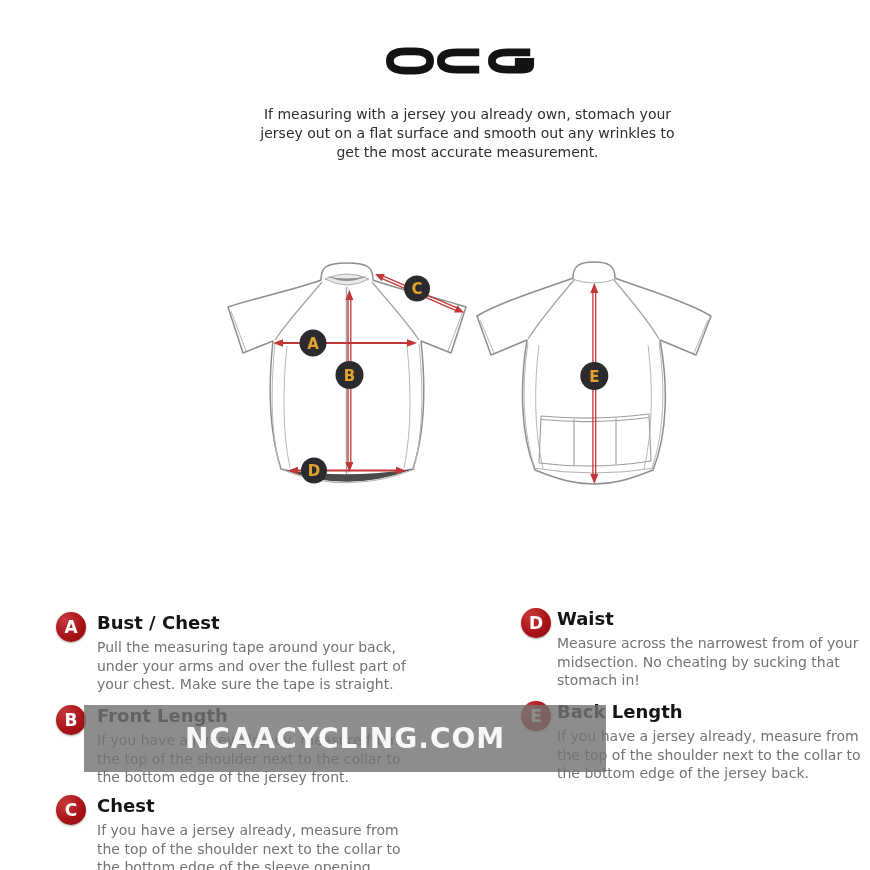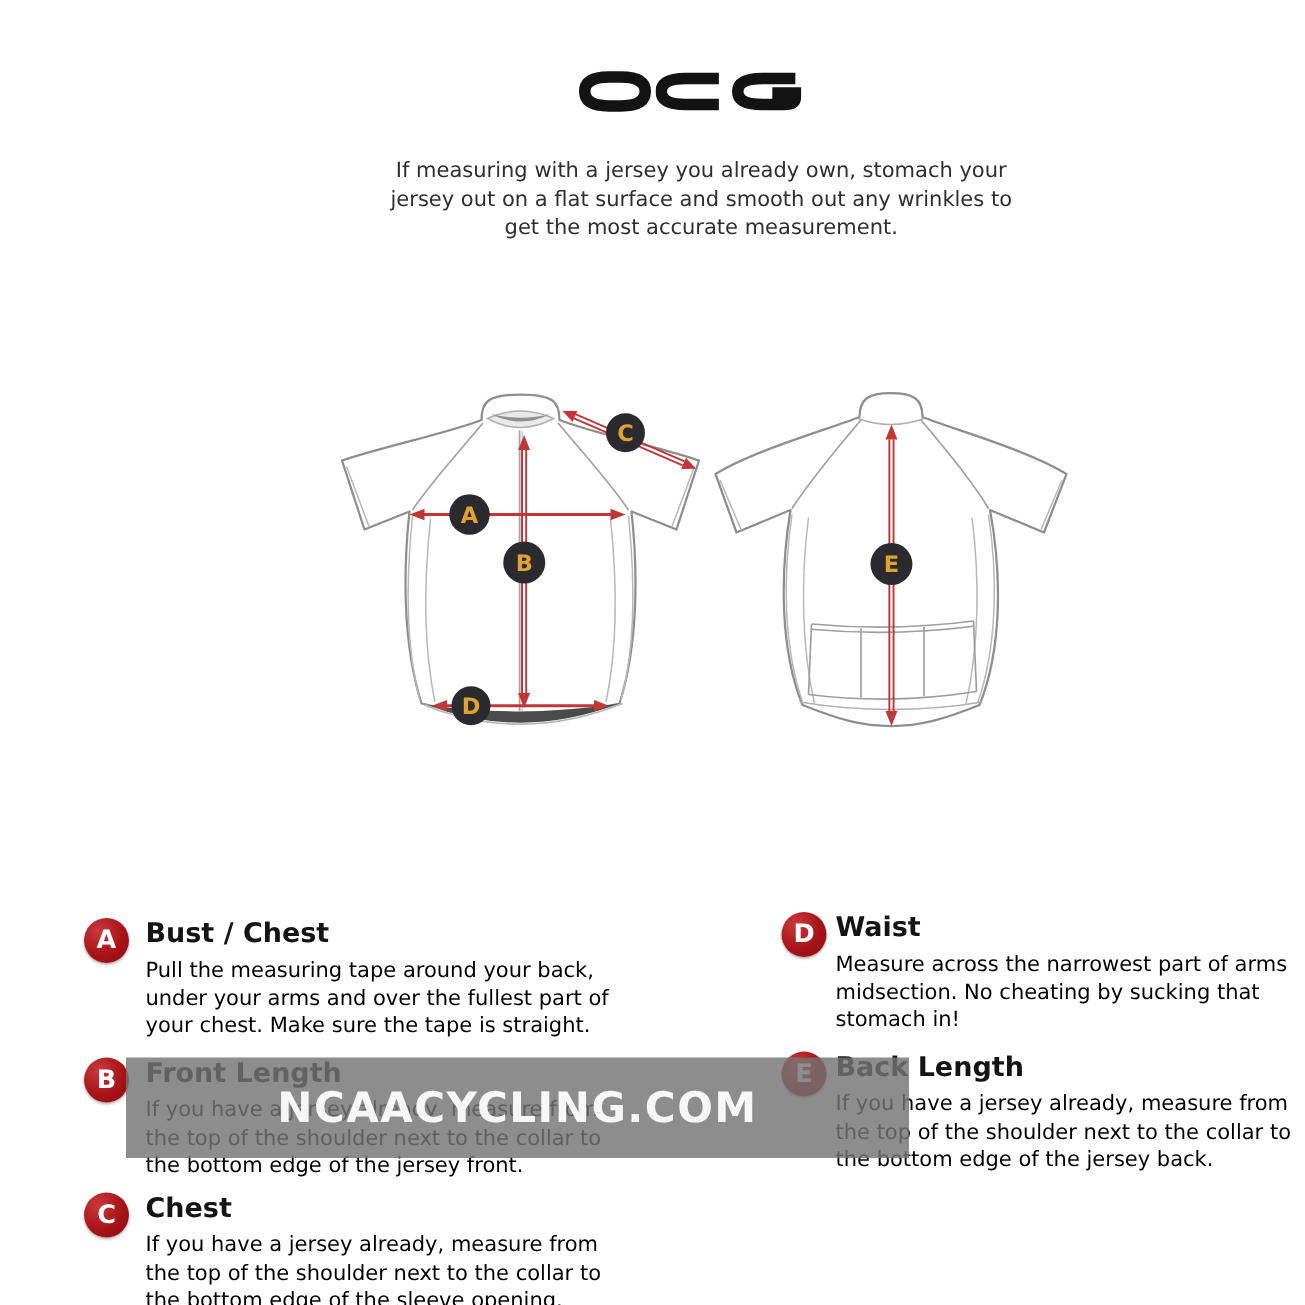--- a/index.html
+++ b/index.html
@@ -36,7 +36,7 @@
   .col-right .content{margin-left:6px;}
   .legend-title{font-size:18px;font-weight:bold;color:#141414;
                 line-height:22px;margin-bottom:4px;white-space:nowrap;}
-  .legend-line{font-size:14px;color:#000000;line-height:18.5px;white-space:nowrap;}
+  .legend-line{font-size:14px;color:#737373;line-height:18.5px;white-space:nowrap;}
 
   
   #watermark{

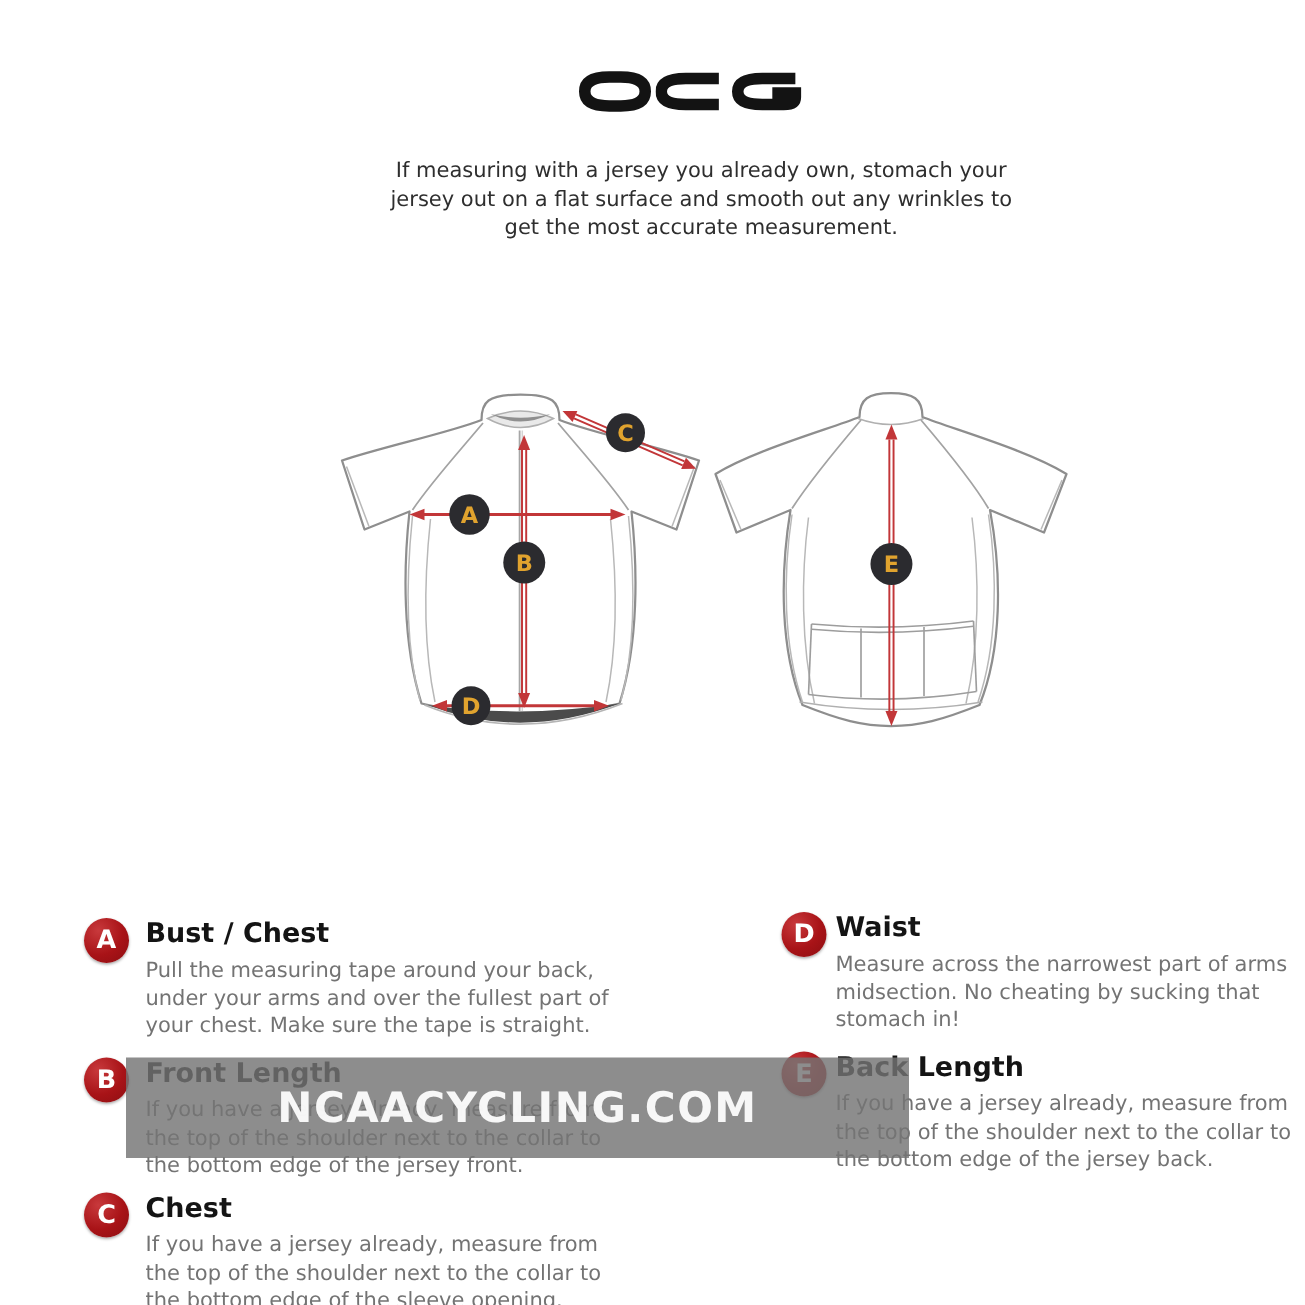--- a/index.html
+++ b/index.html
@@ -235,7 +235,7 @@
   </div>
   <div class="content">
     <div class="legend-title">Waist</div>
-    <div class="legend-line">Measure across the narrowest part of arms</div>
+    <div class="legend-line">Measure across the narrowest from of your</div>
     <div class="legend-line">midsection. No cheating by sucking that</div>
     <div class="legend-line">stomach in!</div>
   </div>

